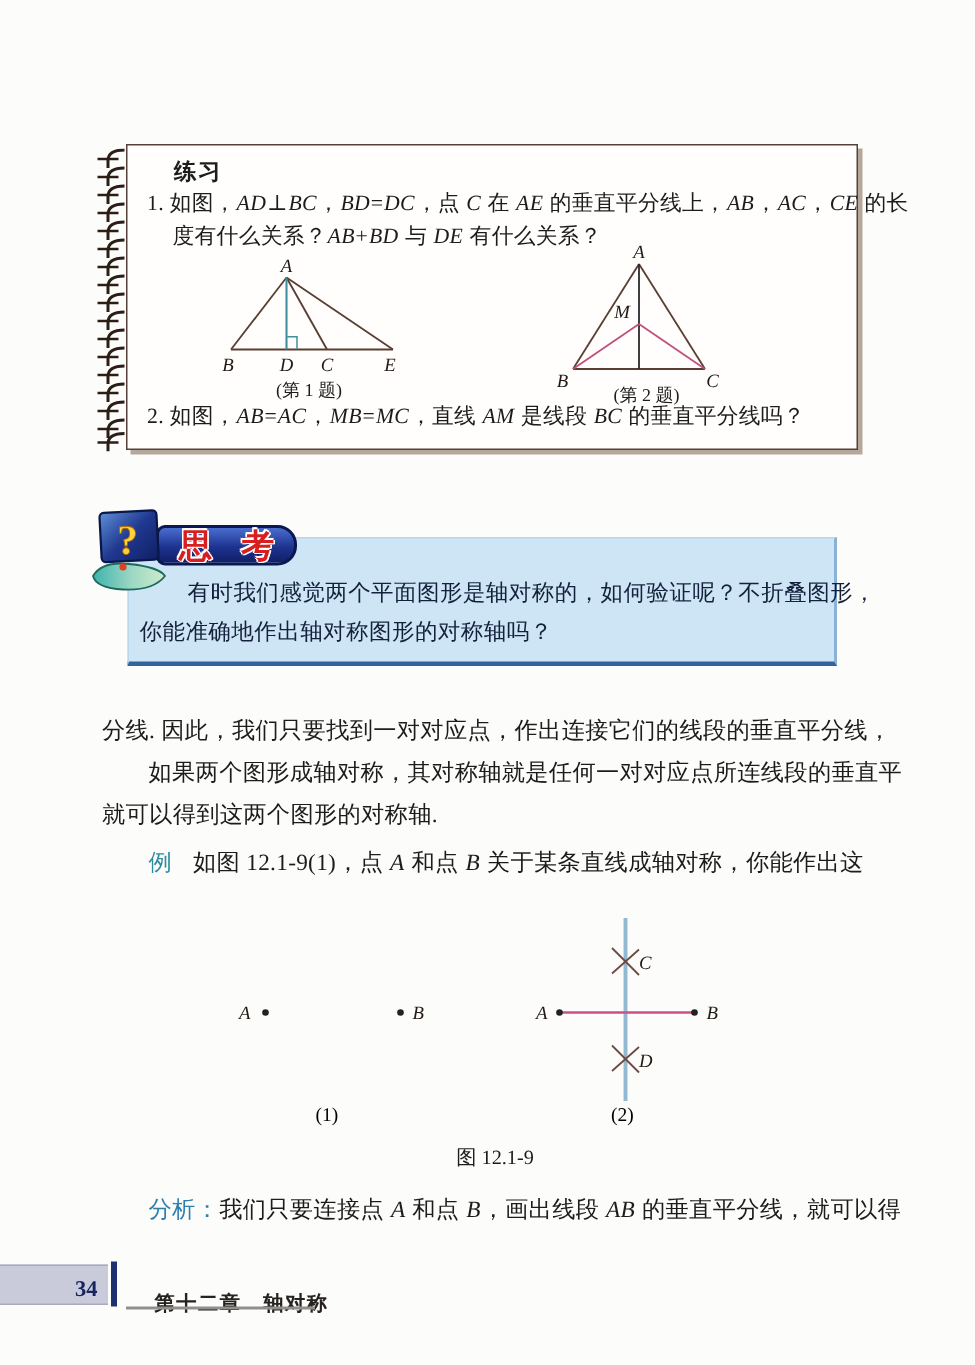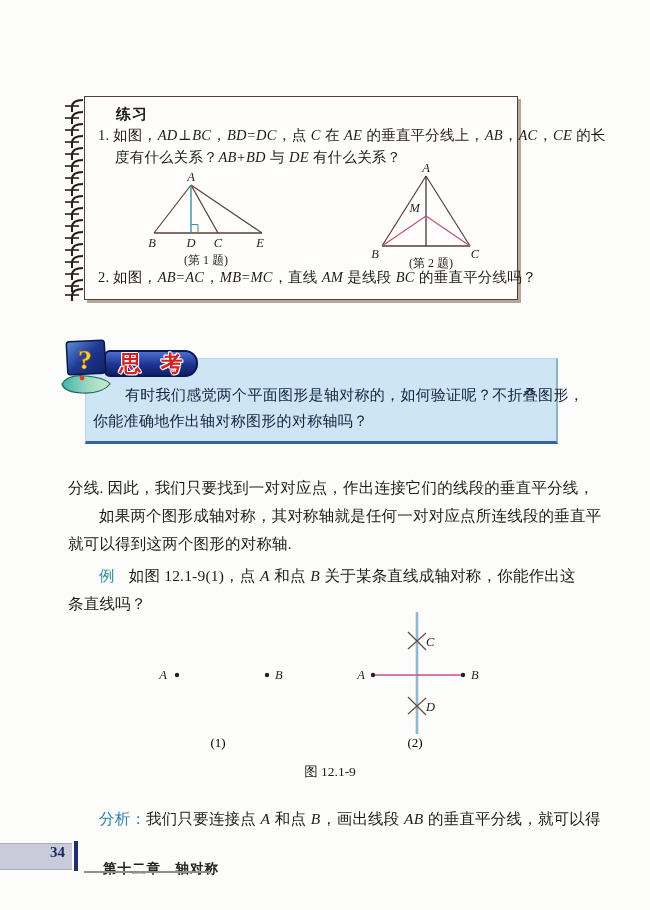--- a/index.html
+++ b/index.html
@@ -15,7 +15,7 @@
 
   
   .practice-box {
-    left:84px; top:96px; width:434px; height:204px;
+    left:84px; top:96px; width:488px; height:204px;
     background:#fffefc;
     border:1.5px solid #55413a;
     box-shadow:3px 3px 0 #b6a79b;

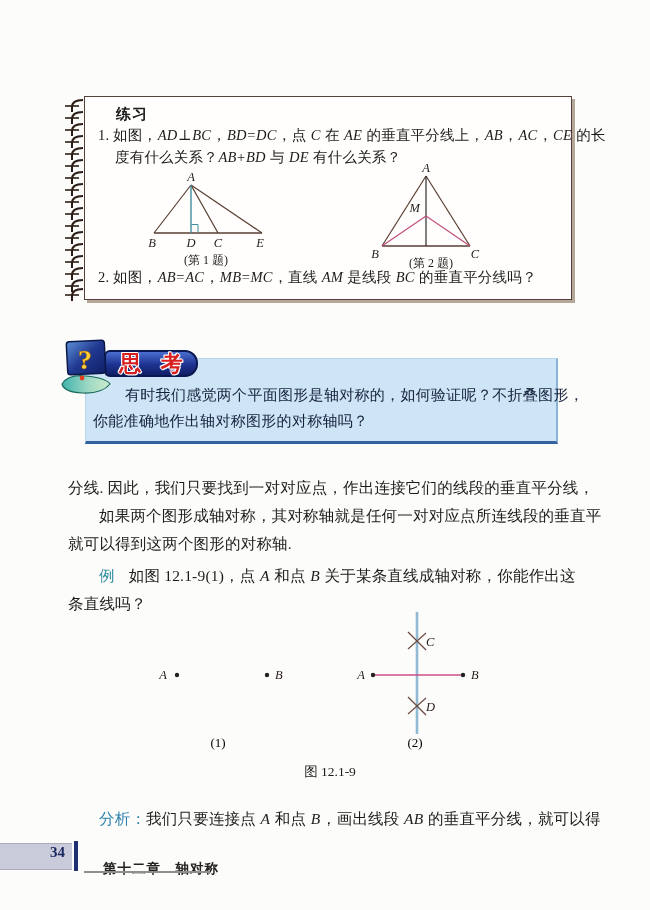--- a/index.html
+++ b/index.html
@@ -194,7 +194,6 @@
   <div class="bodyline indent">
     <span class="example-label">例</span><span class="gap"></span><span>如图 12.1-9(1)，点 <i>A</i> 和点 <i>B</i> 关于某条直线成轴对称，你能作出这</span>
   </div>
-  <div class="bodyline">条直线吗？</div>
 </div>
 
 <svg class="abs fig" width="420" height="150" viewBox="0 0 420 150">

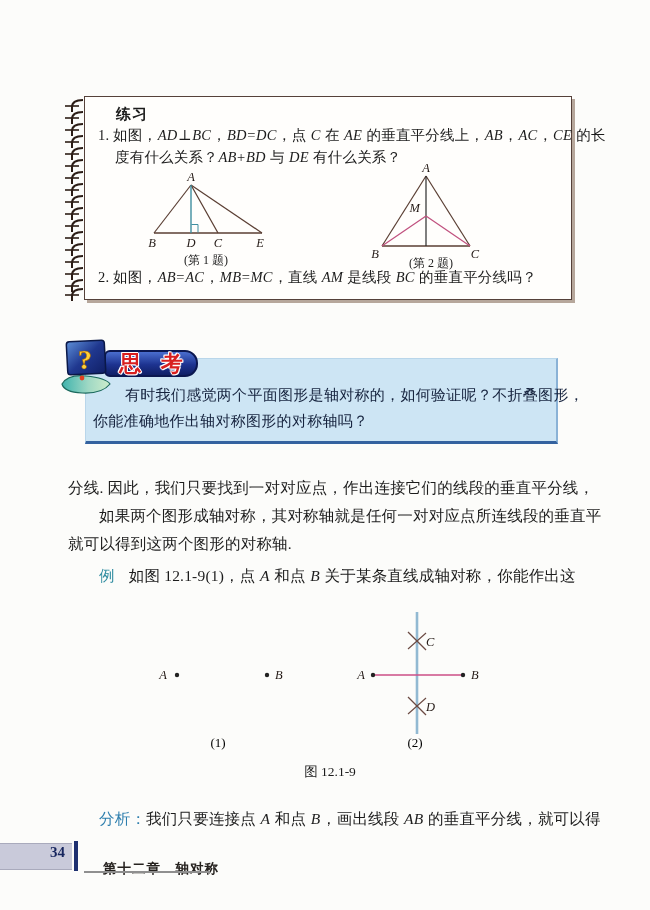--- a/index.html
+++ b/index.html
@@ -66,7 +66,7 @@
   .indent { padding-left:31px; }
   .example-label { color:#2f8ca0; }
   .gap { display:inline-block; width:14px; }
-  .analysis { left:68px; top:793px;margin-top:12px; }
+  .analysis { left:68px; top:793px; }
   .analysis-label { color:#2e7fae; }
 
   

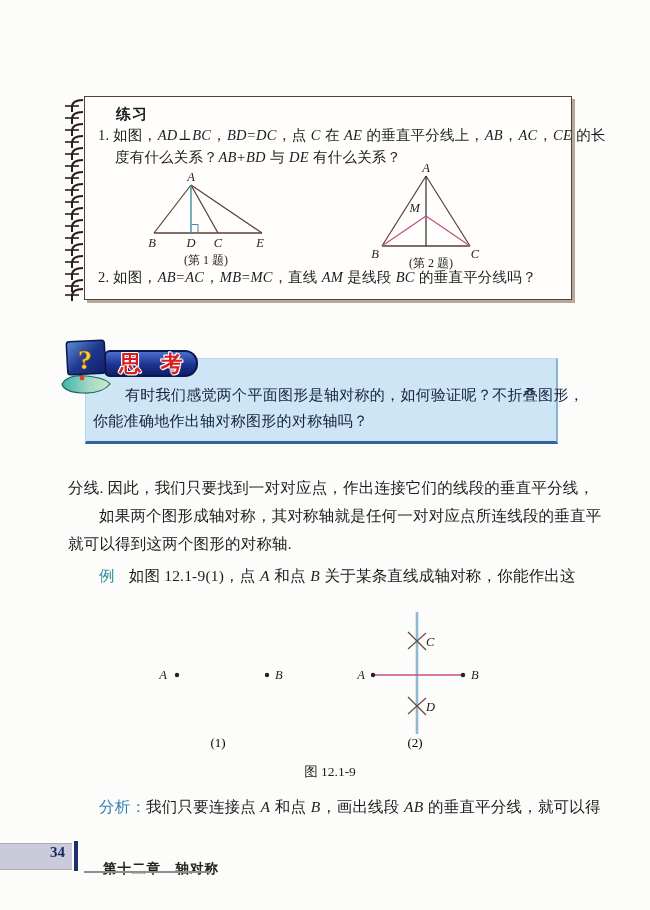--- a/index.html
+++ b/index.html
@@ -78,7 +78,7 @@
     left:0; top:843px; width:72px; height:27px;
     background:#c9cada;
     border-top:1px solid #a9aabc; border-bottom:1px solid #a9aabc;
-    display:flex; align-items:flex-start; justify-content:flex-end;
+    display:flex; align-items:flex-end; justify-content:flex-end;
     padding-right:7px;
   }
   .page-num-bar span { font-size:15px; font-weight:bold; color:#17265e; }

